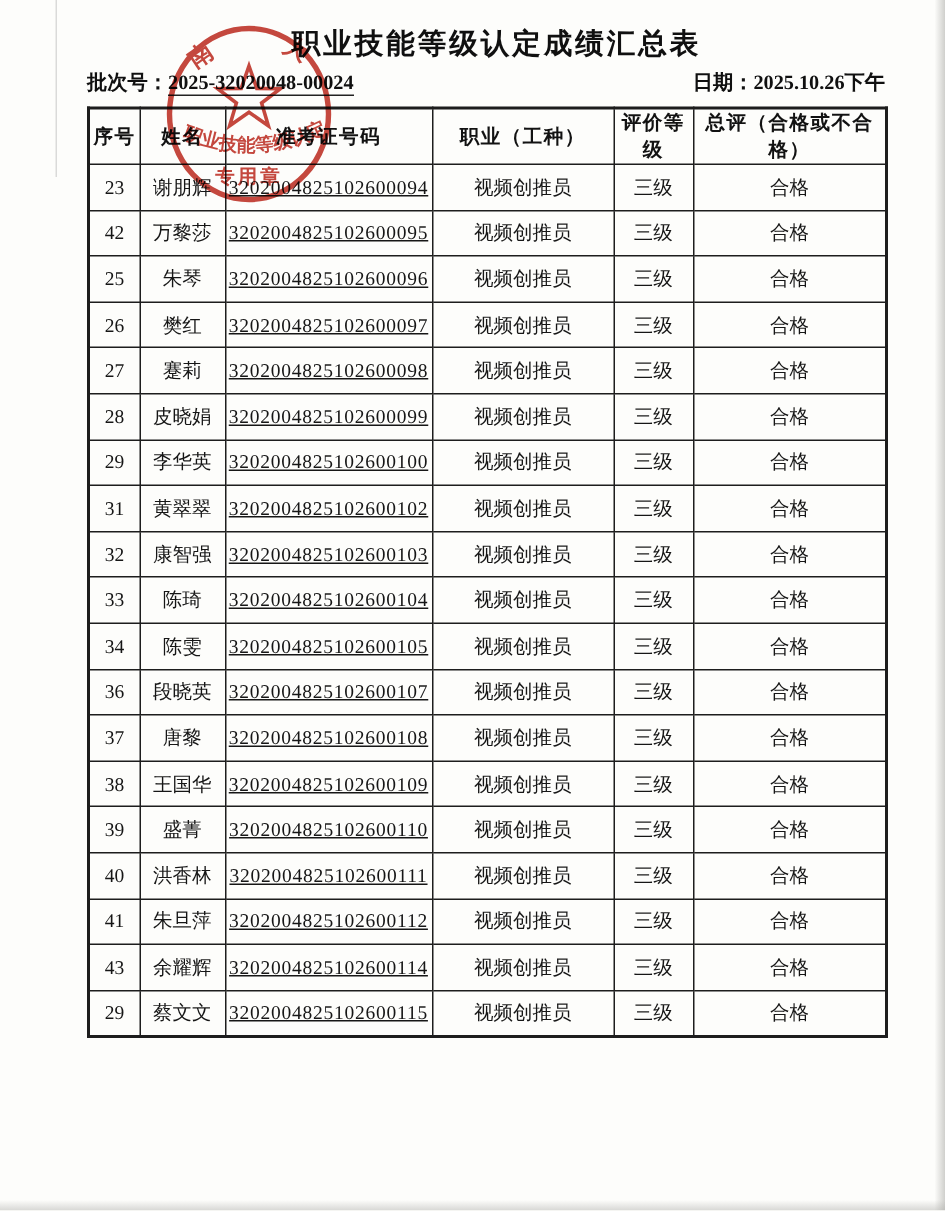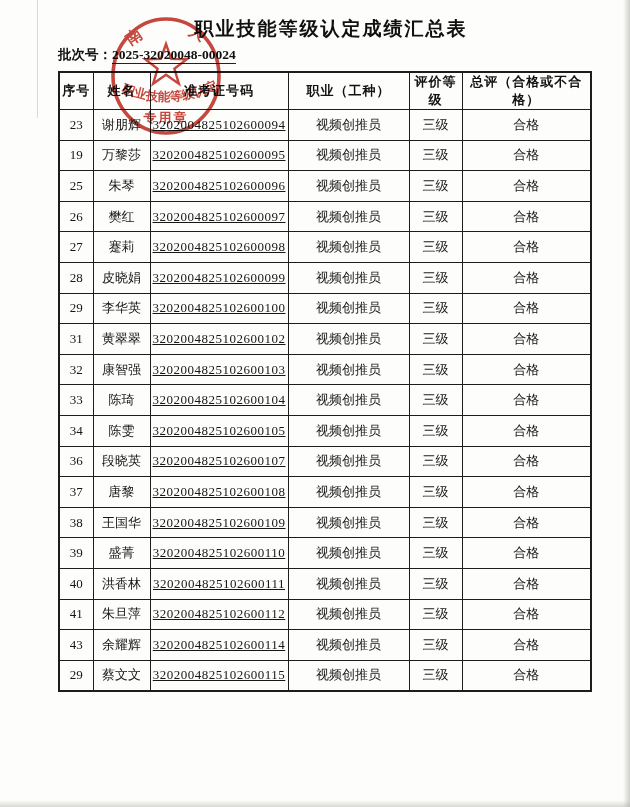--- a/index.html
+++ b/index.html
@@ -39,6 +39,7 @@
 
   <div class="meta">
     <div class="pair"><span>批次号：</span><span class="batch-num">2025-32020048-00024</span></div>
+    <div class="pair"><span>日期：</span><span>2025.10.26下午</span></div>
   </div>
 
   <table class="results">

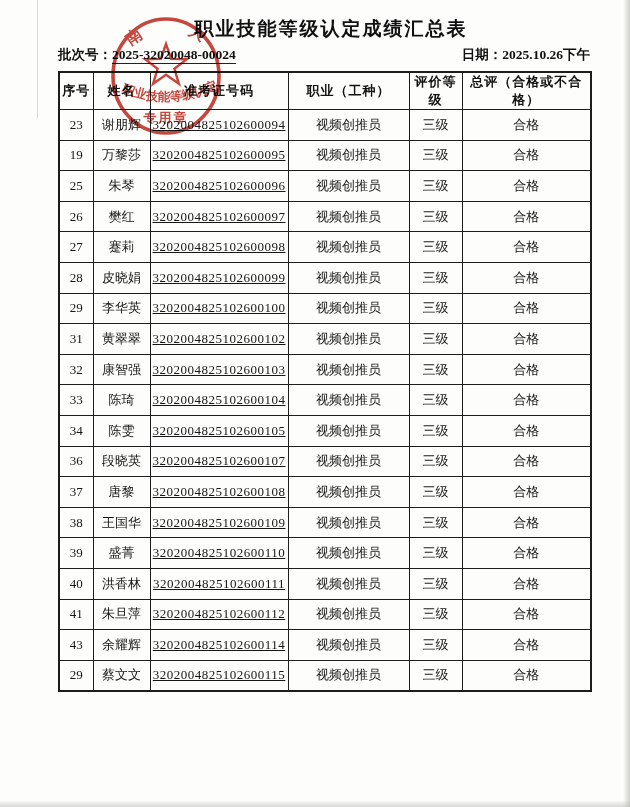--- a/index.html
+++ b/index.html
@@ -73,7 +73,7 @@
         </tr>
 
         <tr>
-          <td>19</td>
+          <td>42</td>
           <td>万黎莎</td>
           <td class="num">3202004825102600095</td>
           <td>视频创推员</td>

